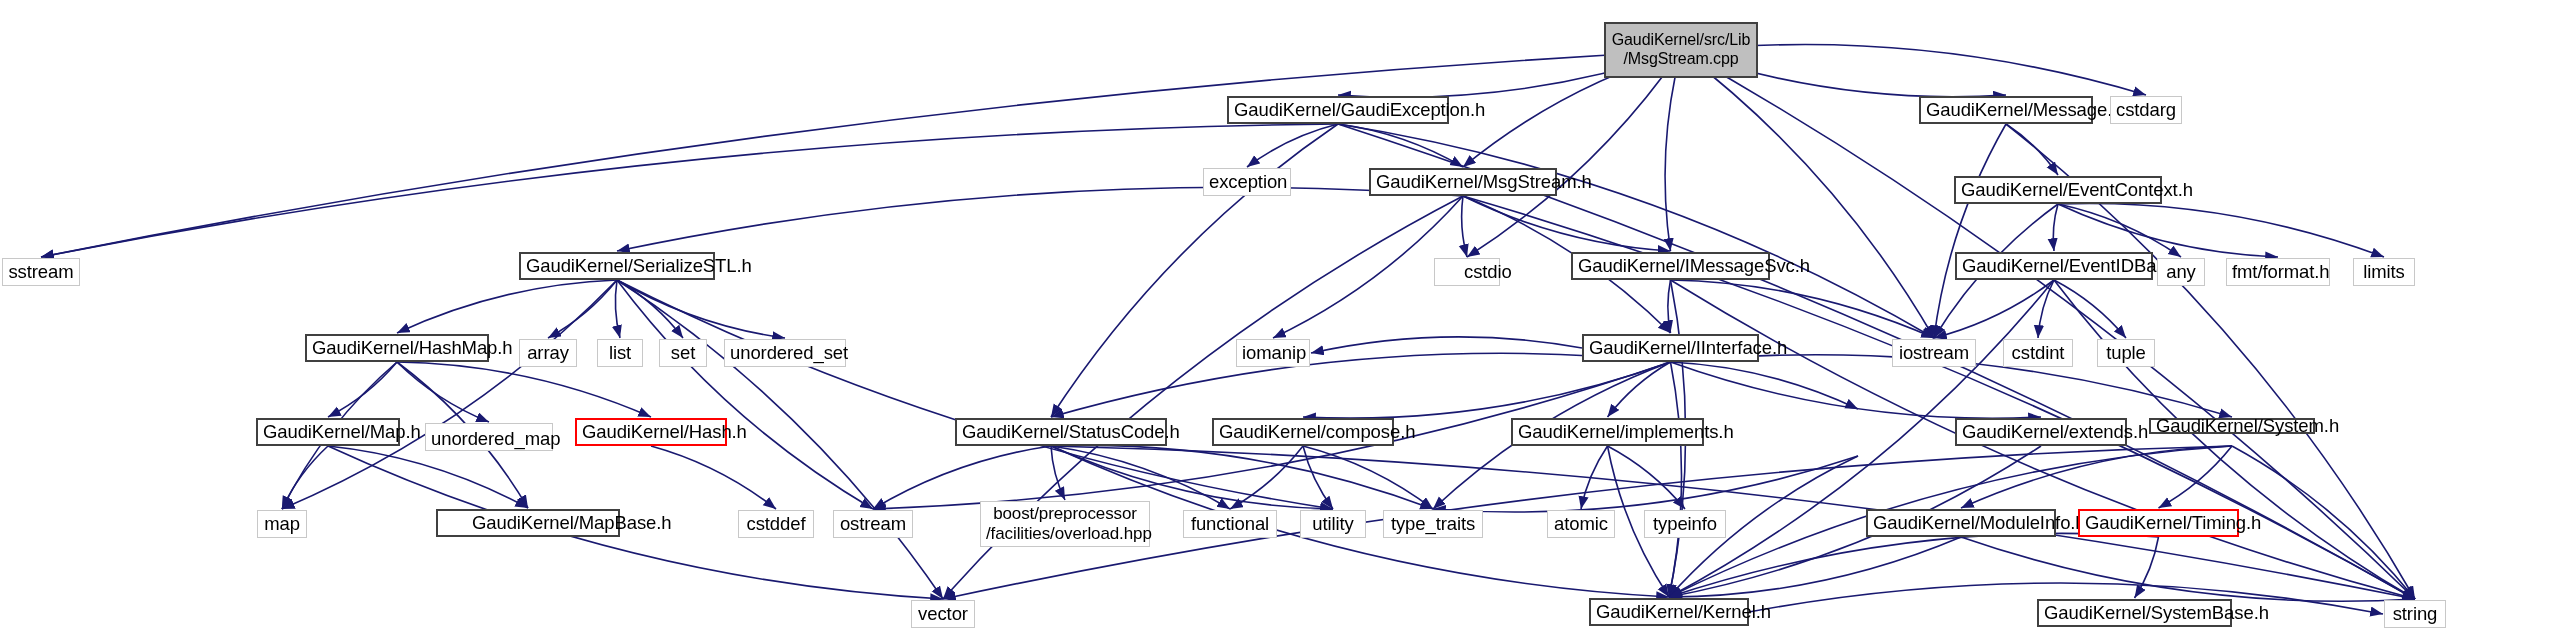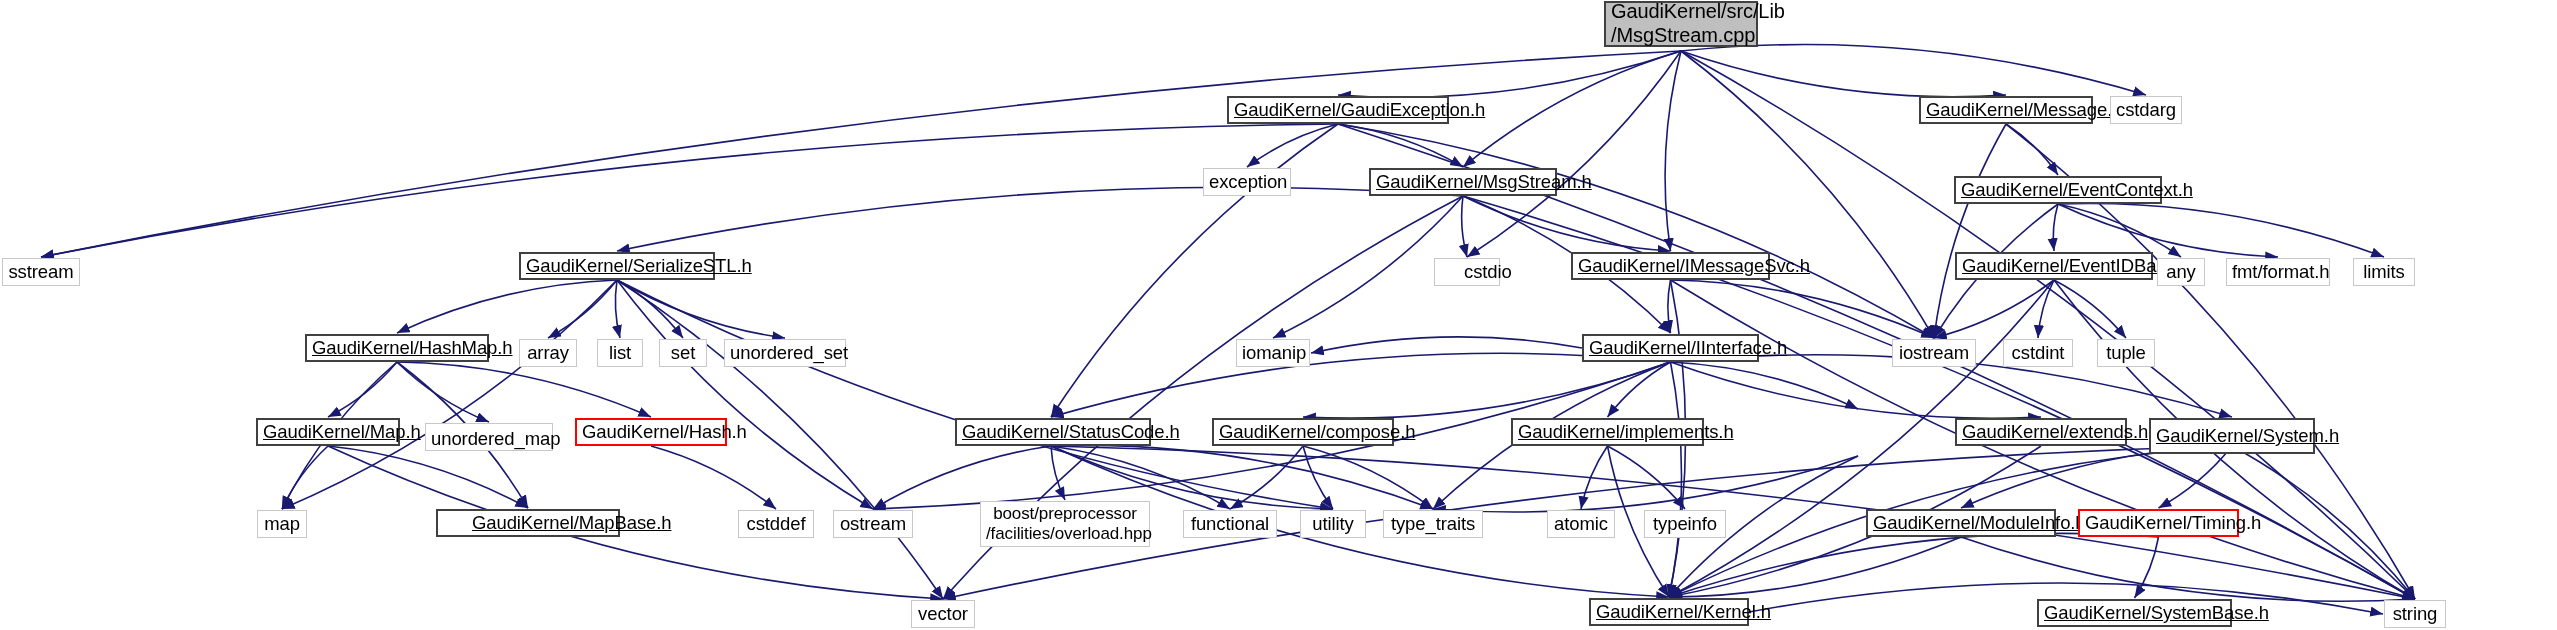--- a/index.html
+++ b/index.html
@@ -171,7 +171,7 @@
       </g>
   </svg>
   <div id="node-layer">
-      <div class="node root" style="left: 1604px; top: 1px; width: 154px; height: 46px; font-size: 20px;"><span class="node-label">GaudiKernel/src/Lib
+      <div class="node root" style="left: 1604px; top: 22px; width: 154px; height: 56px; font-size: 16px;"><span class="node-label">GaudiKernel/src/Lib
 /MsgStream.cpp</span></div>
       <div class="node internal" style="left: 1227px; top: 96px; width: 222px; height: 28px;"><span class="node-label">GaudiKernel/GaudiException.h</span></div>
       <div class="node internal" style="left: 1919px; top: 96px; width: 174px; height: 28px;"><span class="node-label">GaudiKernel/Message.h</span></div>

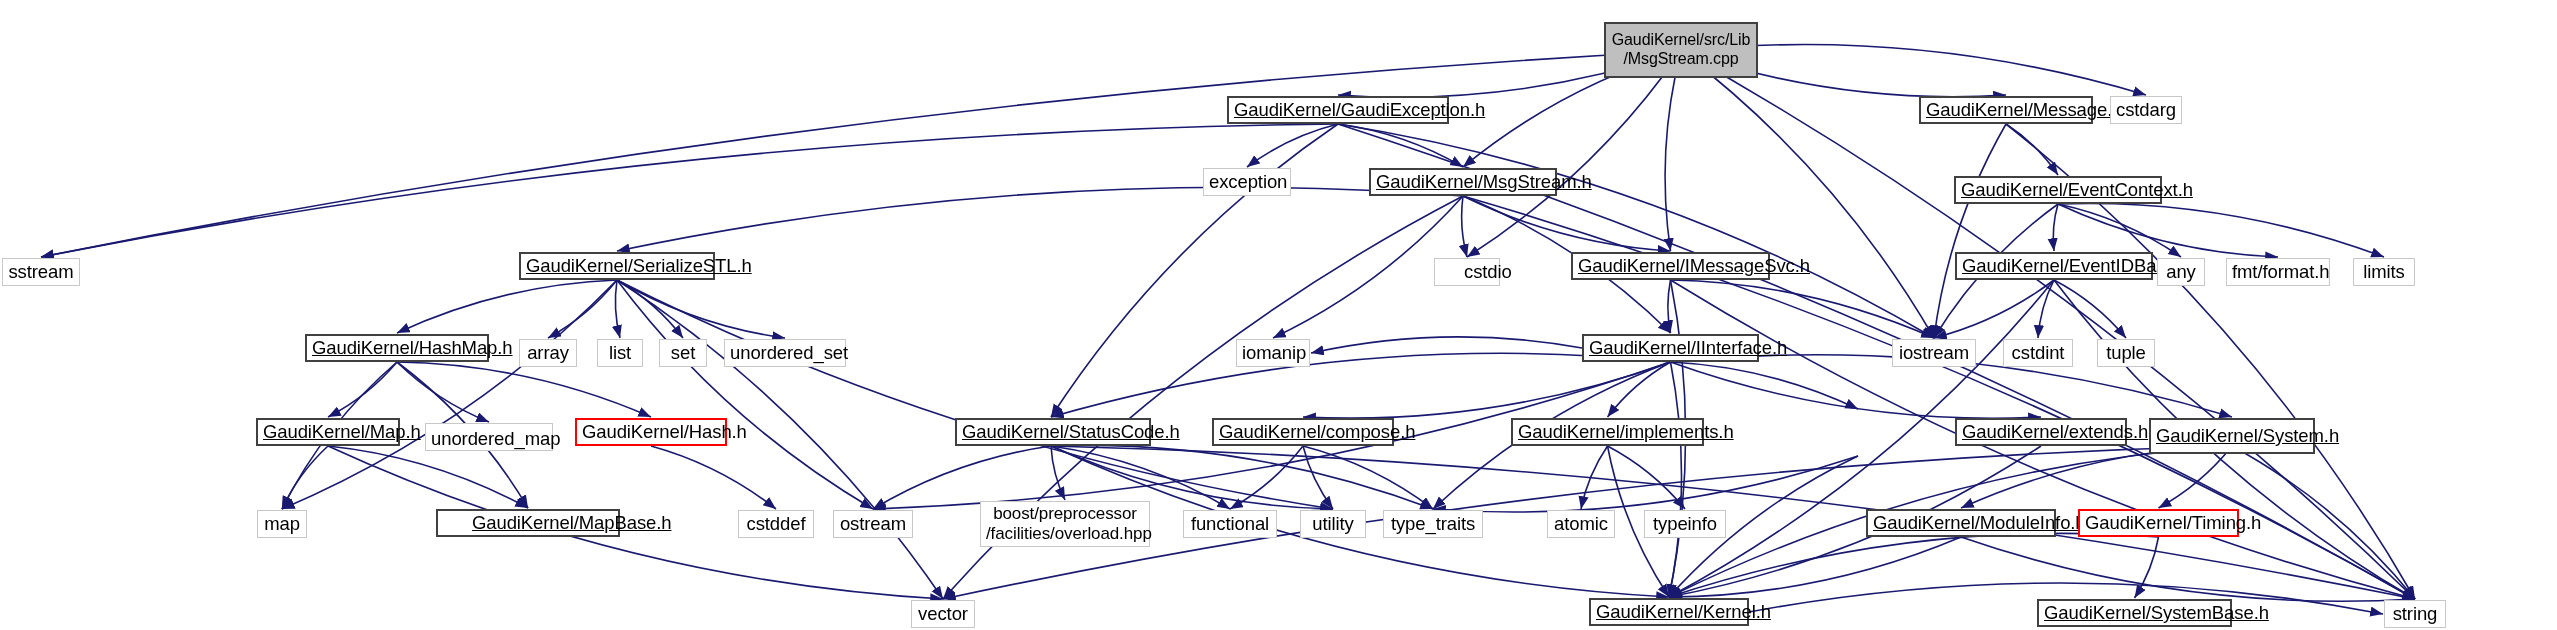--- a/index.html
+++ b/index.html
@@ -50,7 +50,6 @@
   }
   .node.internal {
     border: 2px solid #404040;
-    text-decoration: underline;
   }
   .node.redlink {
     border: 2px solid #ff0000;

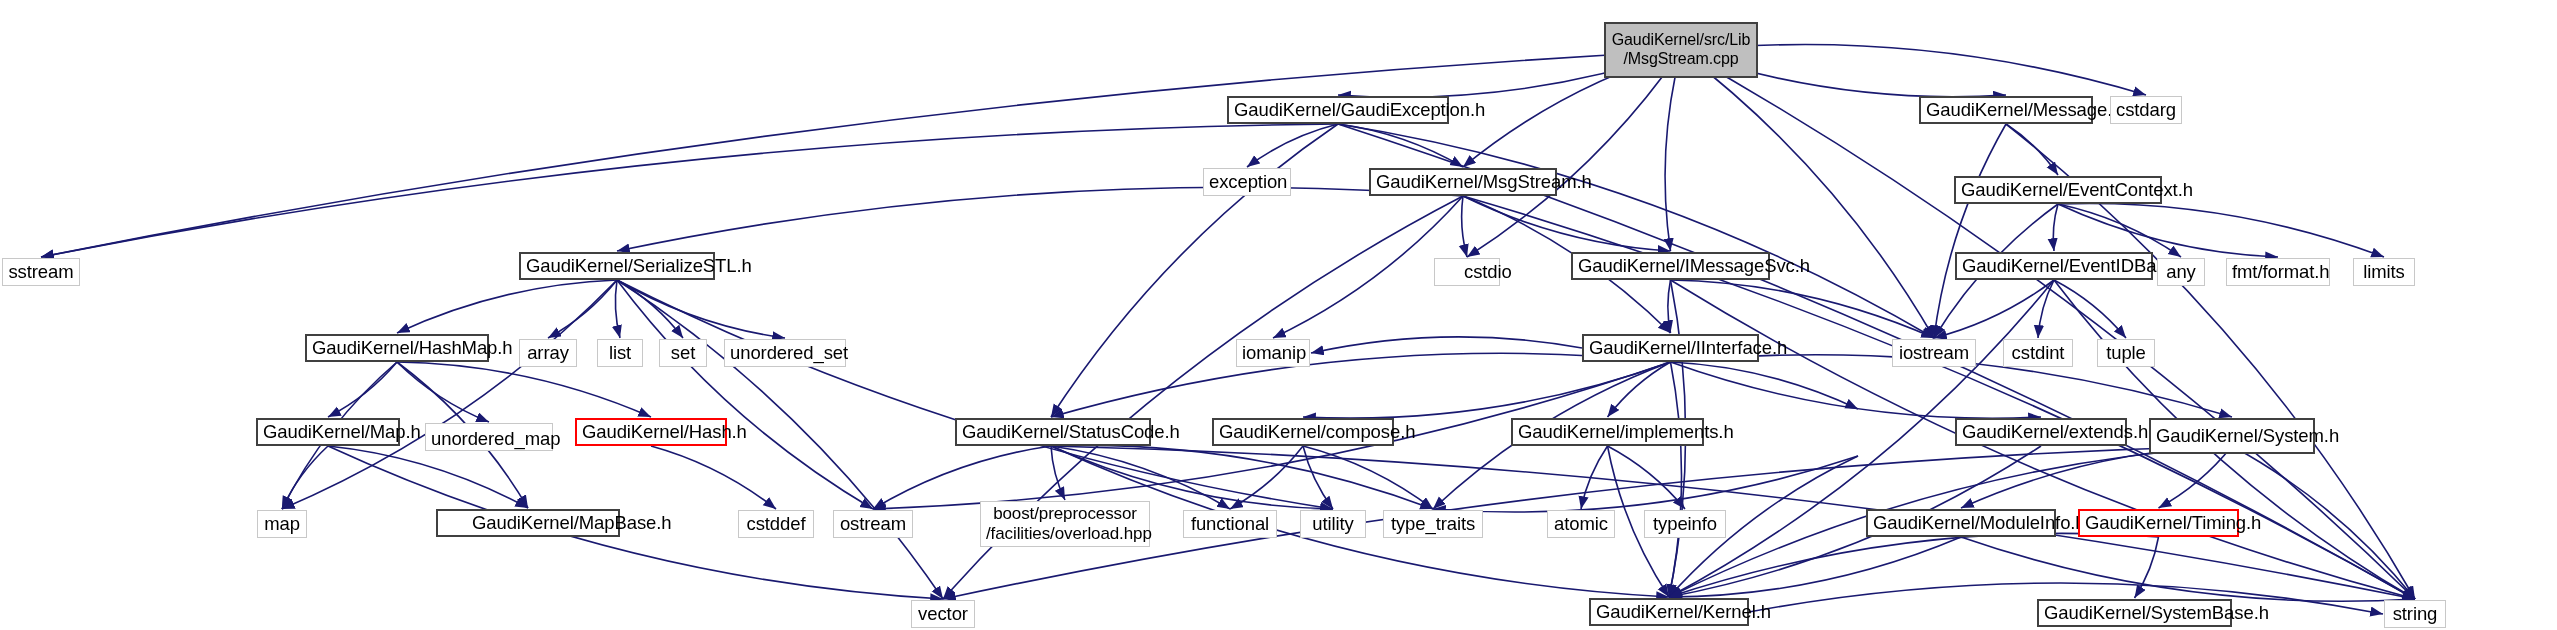--- a/index.html
+++ b/index.html
@@ -199,7 +199,7 @@
       <div class="node internal" style="left: 256px; top: 418px; width: 144px; height: 28px;"><span class="node-label">GaudiKernel/Map.h</span></div>
       <div class="node external" style="left: 425px; top: 423px; width: 128px; height: 28px; align-items: flex-end;"><span class="node-label">unordered_map</span></div>
       <div class="node redlink" style="left: 575px; top: 418px; width: 152px; height: 28px;"><span class="node-label">GaudiKernel/Hash.h</span></div>
-      <div class="node internal" style="left: 955px; top: 418px; width: 196px; height: 28px;"><span class="node-label">GaudiKernel/StatusCode.h</span></div>
+      <div class="node internal" style="left: 955px; top: 418px; width: 212px; height: 28px;"><span class="node-label">GaudiKernel/StatusCode.h</span></div>
       <div class="node internal" style="left: 1212px; top: 418px; width: 182px; height: 28px;"><span class="node-label">GaudiKernel/compose.h</span></div>
       <div class="node internal" style="left: 1511px; top: 418px; width: 193px; height: 28px;"><span class="node-label">GaudiKernel/implements.h</span></div>
       <div class="node internal" style="left: 1955px; top: 418px; width: 172px; height: 28px;"><span class="node-label">GaudiKernel/extends.h</span></div>

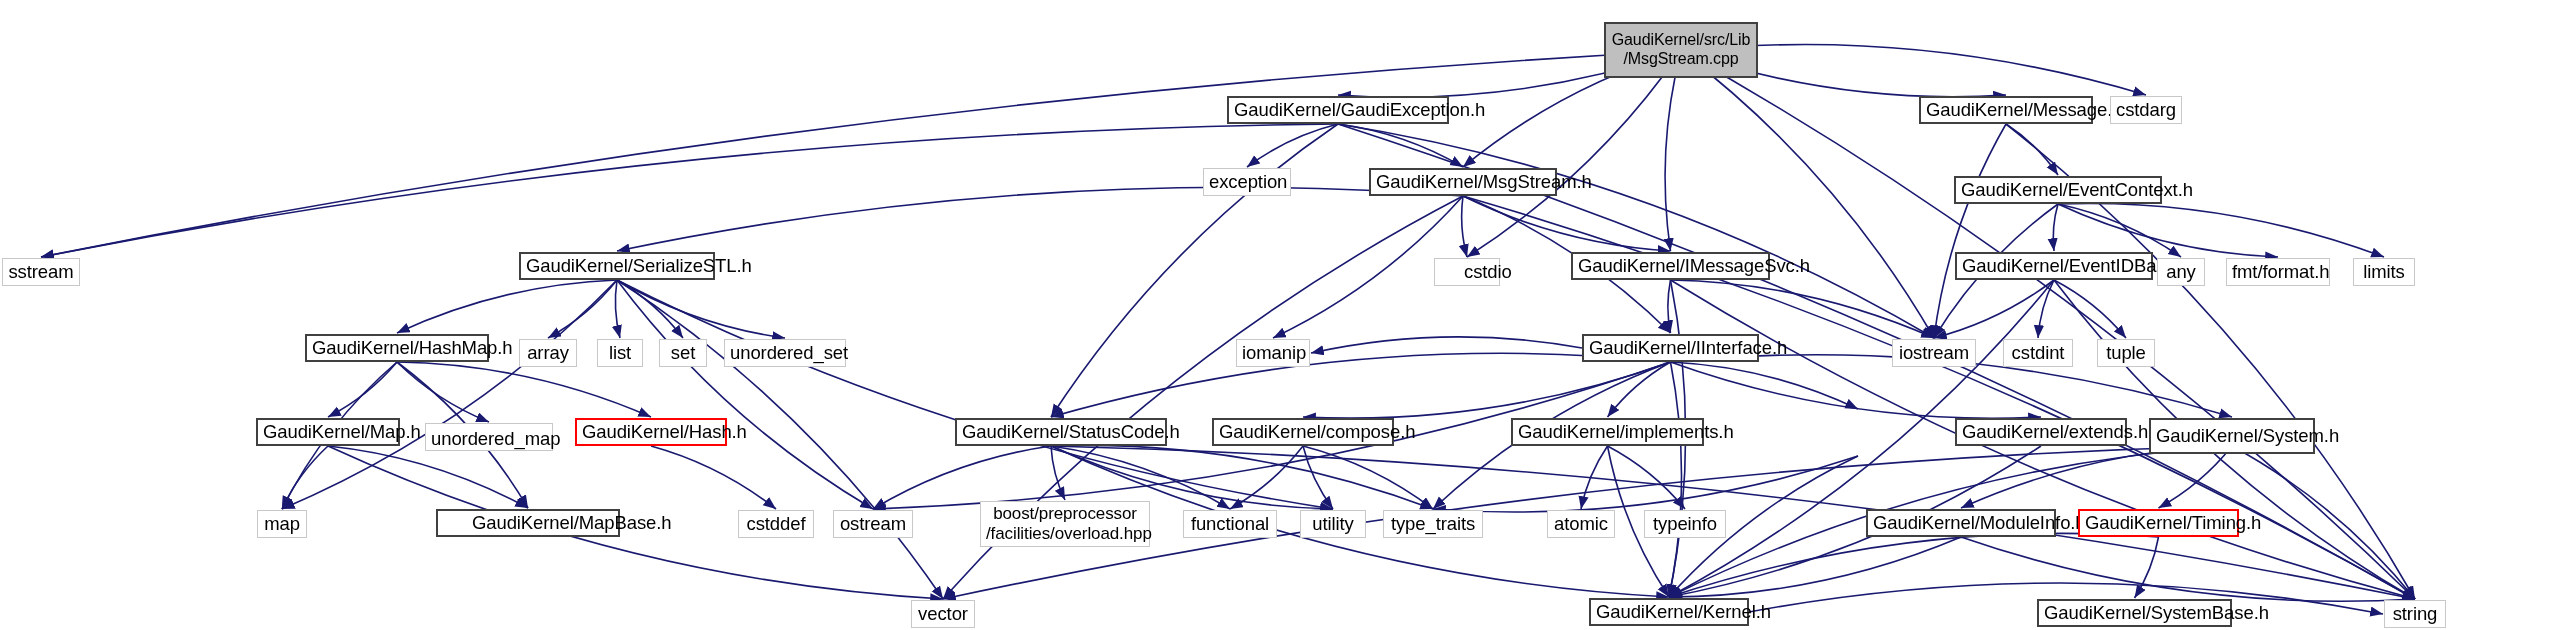--- a/index.html
+++ b/index.html
@@ -203,7 +203,7 @@
       <div class="node internal" style="left: 1212px; top: 418px; width: 182px; height: 28px;"><span class="node-label">GaudiKernel/compose.h</span></div>
       <div class="node internal" style="left: 1511px; top: 418px; width: 193px; height: 28px;"><span class="node-label">GaudiKernel/implements.h</span></div>
       <div class="node internal" style="left: 1955px; top: 418px; width: 172px; height: 28px;"><span class="node-label">GaudiKernel/extends.h</span></div>
-      <div class="node internal" style="left: 2149px; top: 418px; width: 166px; height: 36px;"><span class="node-label">GaudiKernel/System.h</span></div>
+      <div class="node internal" style="left: 2149px; top: 418px; width: 166px; height: 16px;"><span class="node-label">GaudiKernel/System.h</span></div>
       <div class="node external" style="left: 257px; top: 510px; width: 50px; height: 28px;"><span class="node-label">map</span></div>
       <div class="node internal" style="left: 436px; top: 509px; width: 184px; height: 28px; padding-left: 34px;"><span class="node-label">GaudiKernel/MapBase.h</span></div>
       <div class="node external" style="left: 738px; top: 510px; width: 76px; height: 28px;"><span class="node-label">cstddef</span></div>

